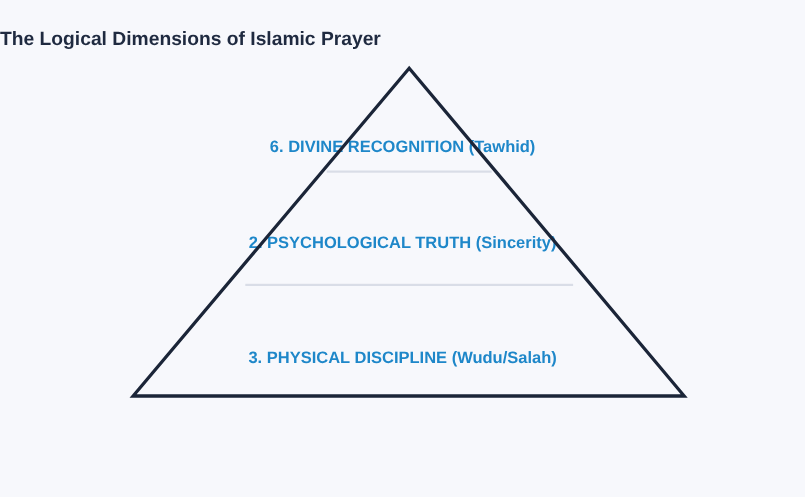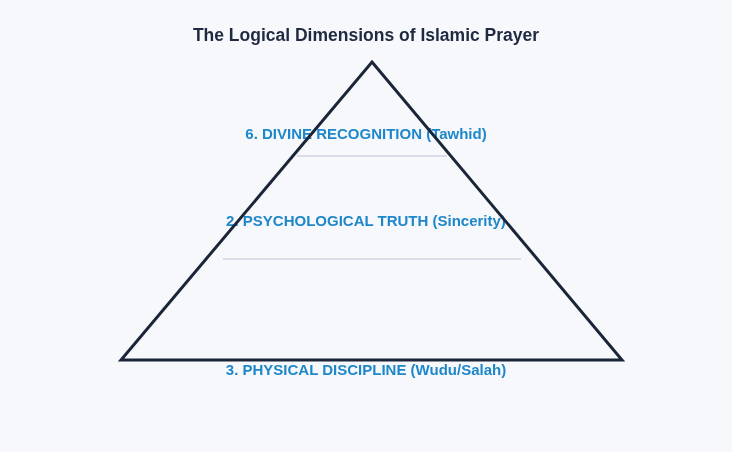--- a/index.html
+++ b/index.html
@@ -25,7 +25,7 @@
     position:absolute;
     top:24px;left:0;width:732px;
     margin:0;
-    text-align:center;
+    text-align:left;
     font-size:17.5px;
     font-weight:bold;
     line-height:22px;

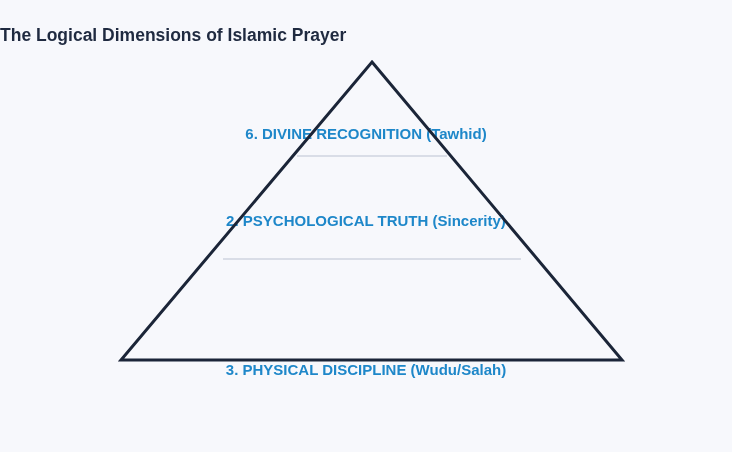--- a/index.html
+++ b/index.html
@@ -43,7 +43,7 @@
   }
   .level-1{top:125px;}
   .level-2{top:212px;}
-  .level-3{top:317px;margin-top:44px;}
+  .level-3{top:317px;}
   .divider{
     position:absolute;
     height:2px;

